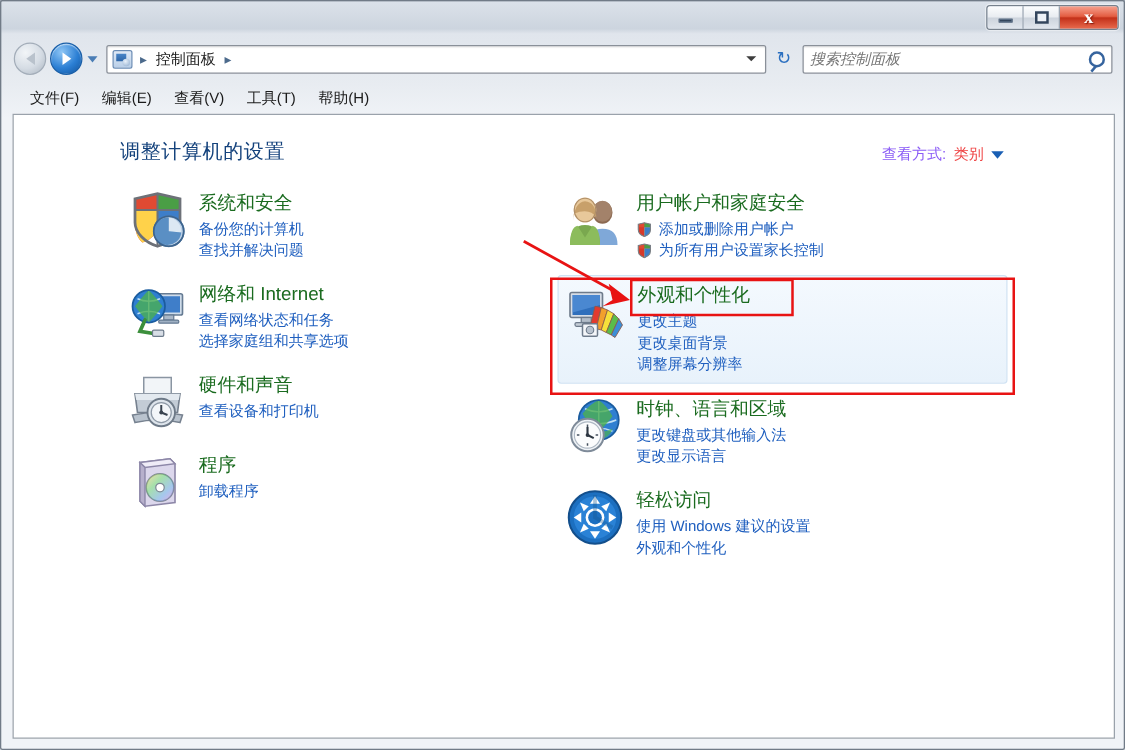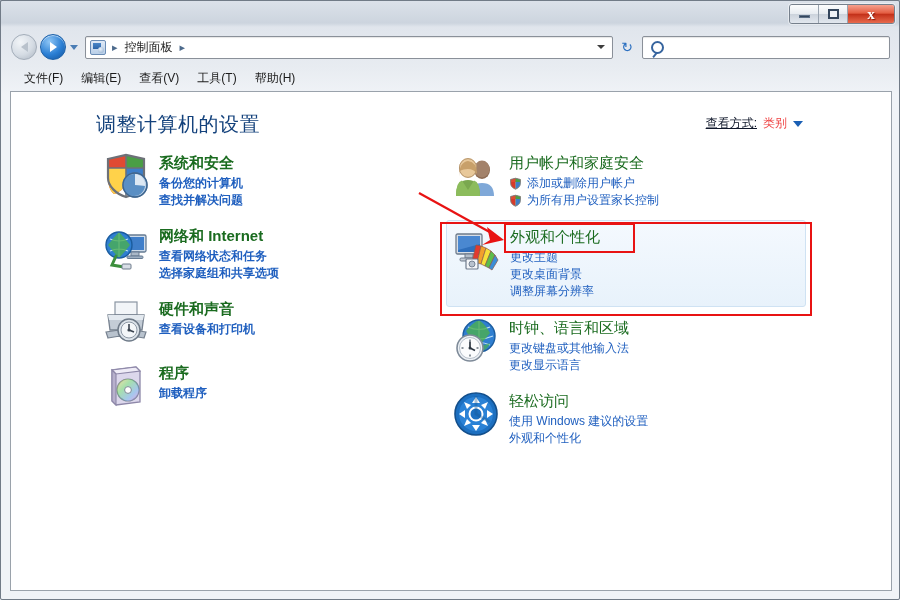--- a/index.html
+++ b/index.html
@@ -359,6 +359,7 @@
     </div>
 
     <div class="searchbox">
+      <input type="text" placeholder="搜索控制面板" style="">
       <span class="magnifier"></span>
     </div>
   </div>

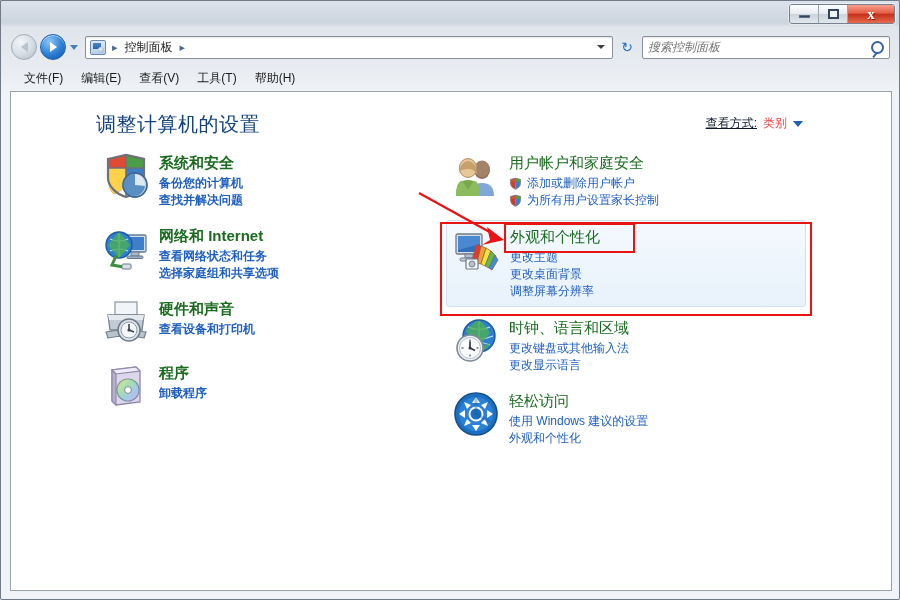--- a/index.html
+++ b/index.html
@@ -225,7 +225,7 @@
   .page-title {
     position: absolute;
     left: 85px; top: 19px;
-    font-size: 20px; color: #14427c;
+    font-size: 16px; color: #14427c;
     letter-spacing: 0.5px;
     text-align: right;
   }

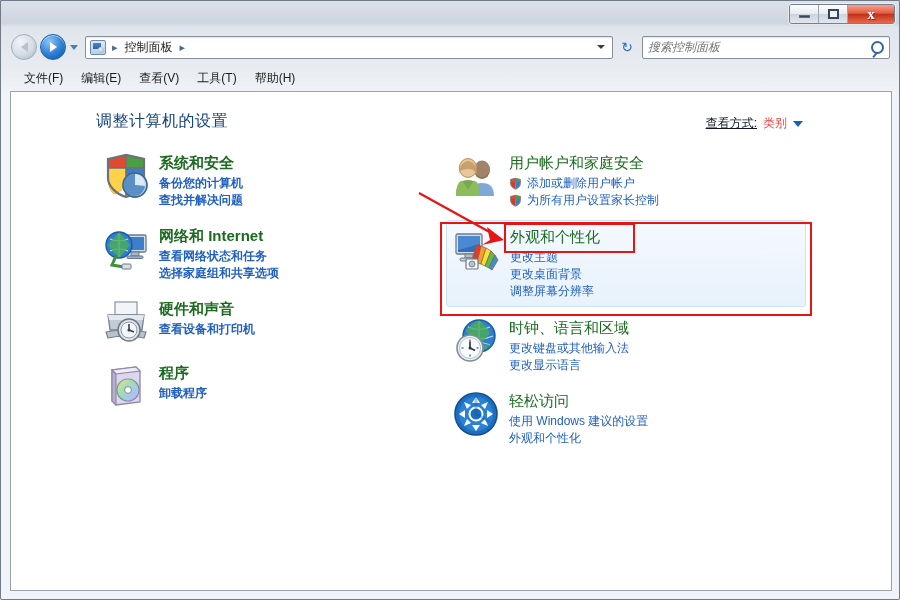--- a/index.html
+++ b/index.html
@@ -235,7 +235,7 @@
     display: flex; align-items: center;
     font-size: 12px;
   }
-  .viewby-label { color: #0f172a; text-decoration: underline; }
+  .viewby-label { color: #8b5cf6; }
   .viewby-value { color: #ef4444; margin-left: 6px; }
   .viewby-caret {
     width: 0; height: 0; margin-left: 6px;

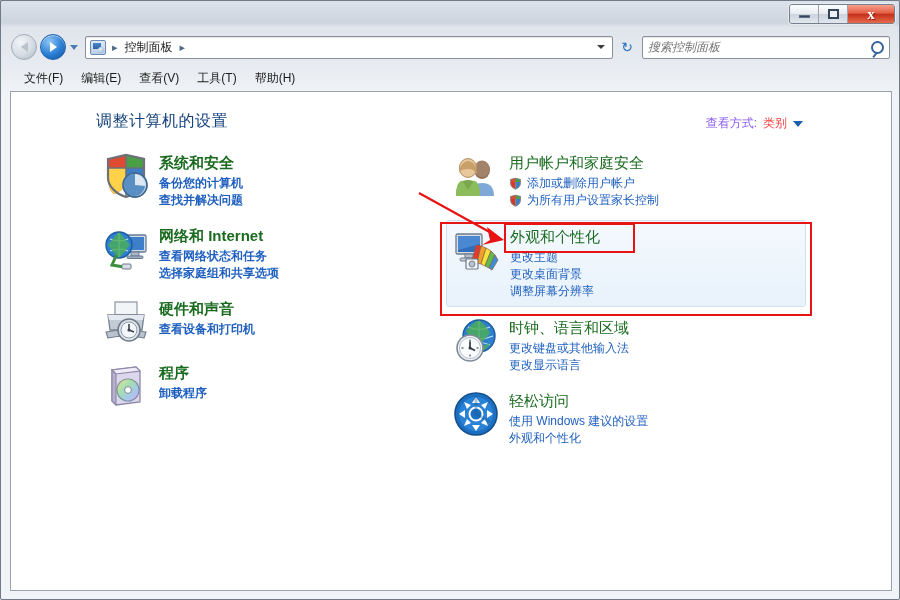--- a/index.html
+++ b/index.html
@@ -249,7 +249,7 @@
     position: absolute; top: 55px;
     width: 360px;
   }
-  .col-left  { left: 85px; font-weight: bold; }
+  .col-left  { left: 85px; }
   .col-right { left: 435px; }
 
   .cat {

